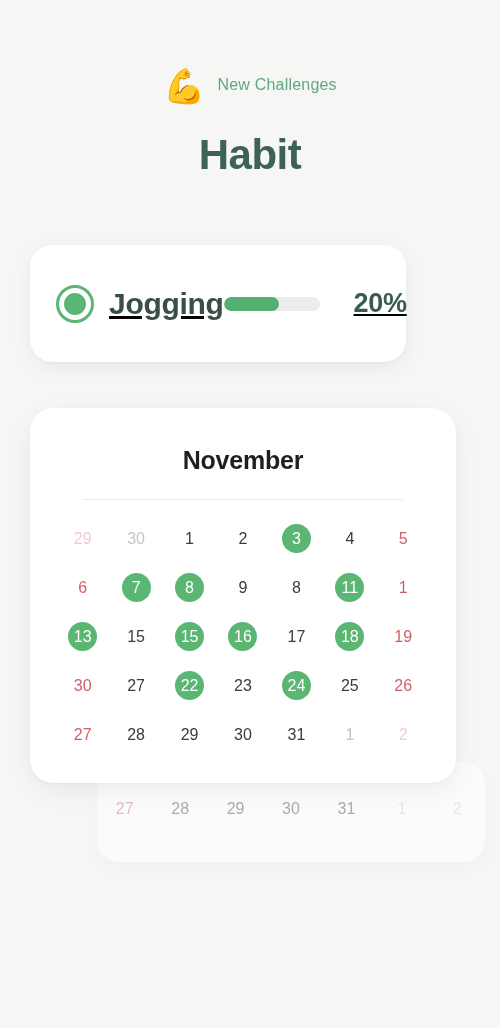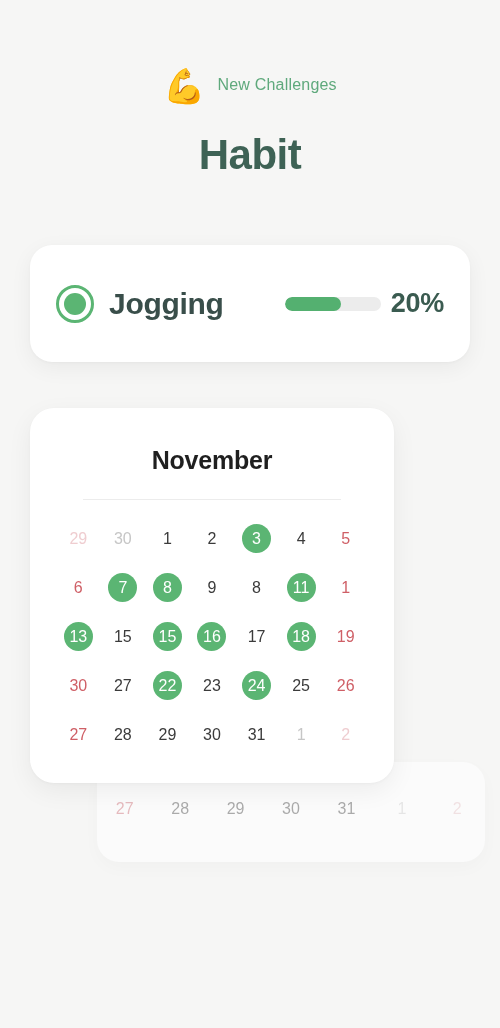--- a/index.html
+++ b/index.html
@@ -58,7 +58,7 @@
     position: absolute;
     left: 30px;
     top: 245px;
-    width: 440px;
+    width: 376px;
     height: 117px;
     background: #ffffff;
     border-radius: 22px;
@@ -66,6 +66,7 @@
     display: flex;
     align-items: center;
     padding: 0 26px;
+    text-decoration: underline;
   }
 
   .habit-left {

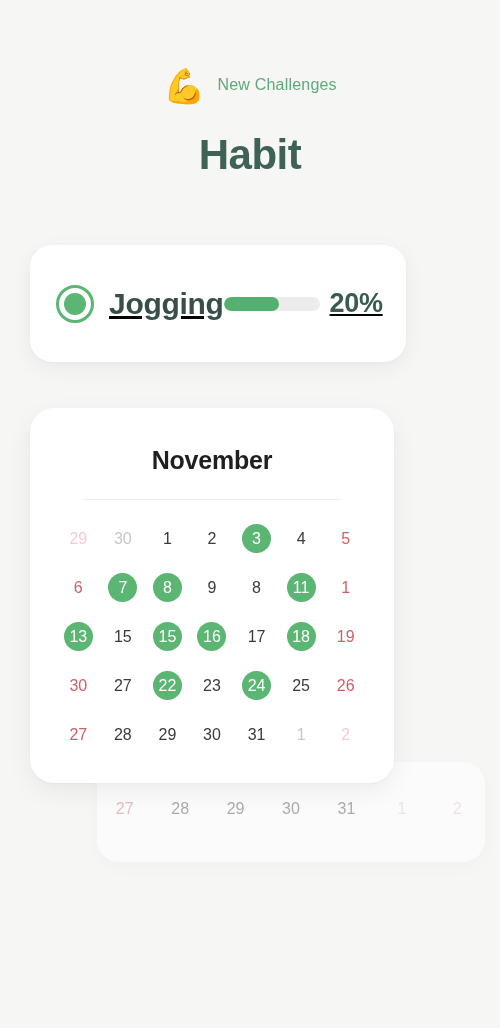--- a/index.html
+++ b/index.html
@@ -106,7 +106,7 @@
     margin-left: auto;
     display: flex;
     align-items: center;
-    gap: 10px;
+    gap: 34px;
   }
 
   .progress-track {

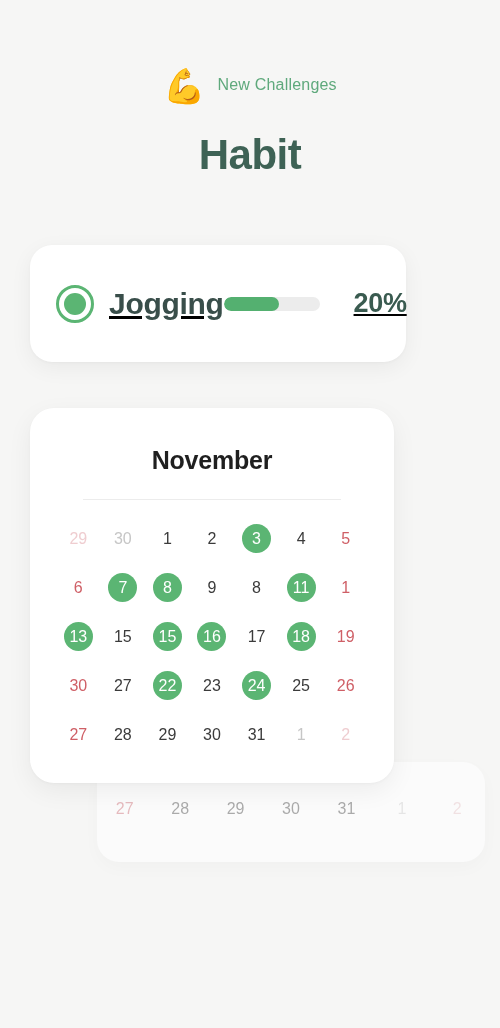--- a/index.html
+++ b/index.html
@@ -170,7 +170,7 @@
     position: absolute;
     left: 30px;
     top: 408px;
-    width: 364px;
+    width: 426px;
     height: 375px;
     background: #ffffff;
     border-radius: 24px;

